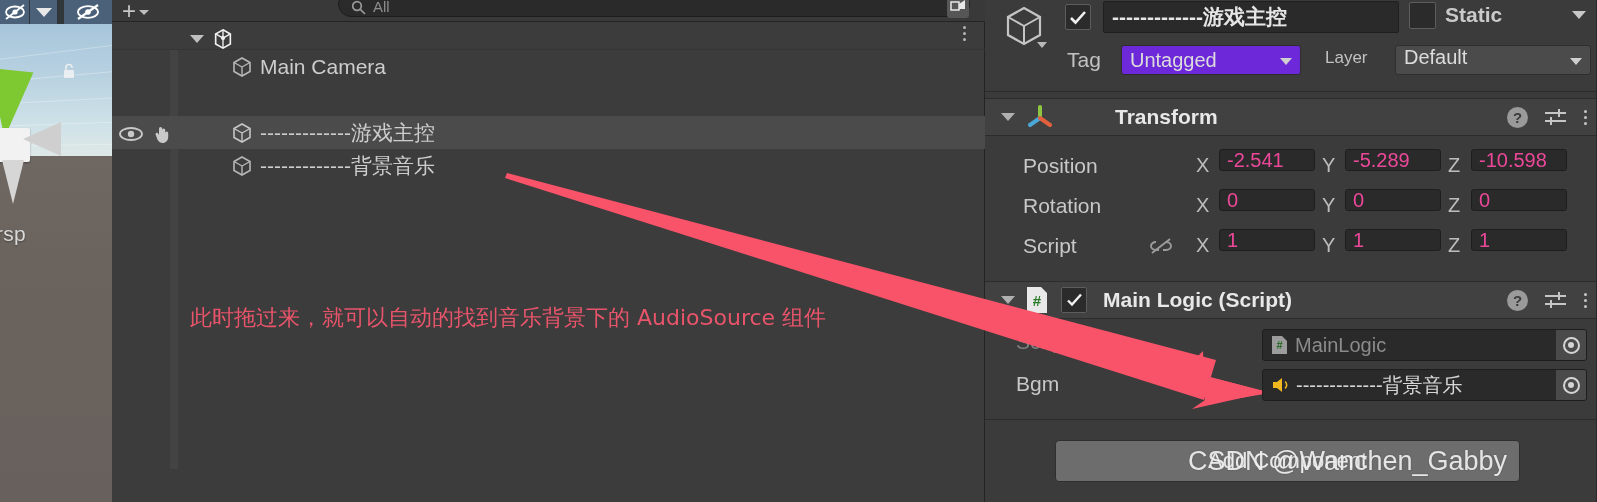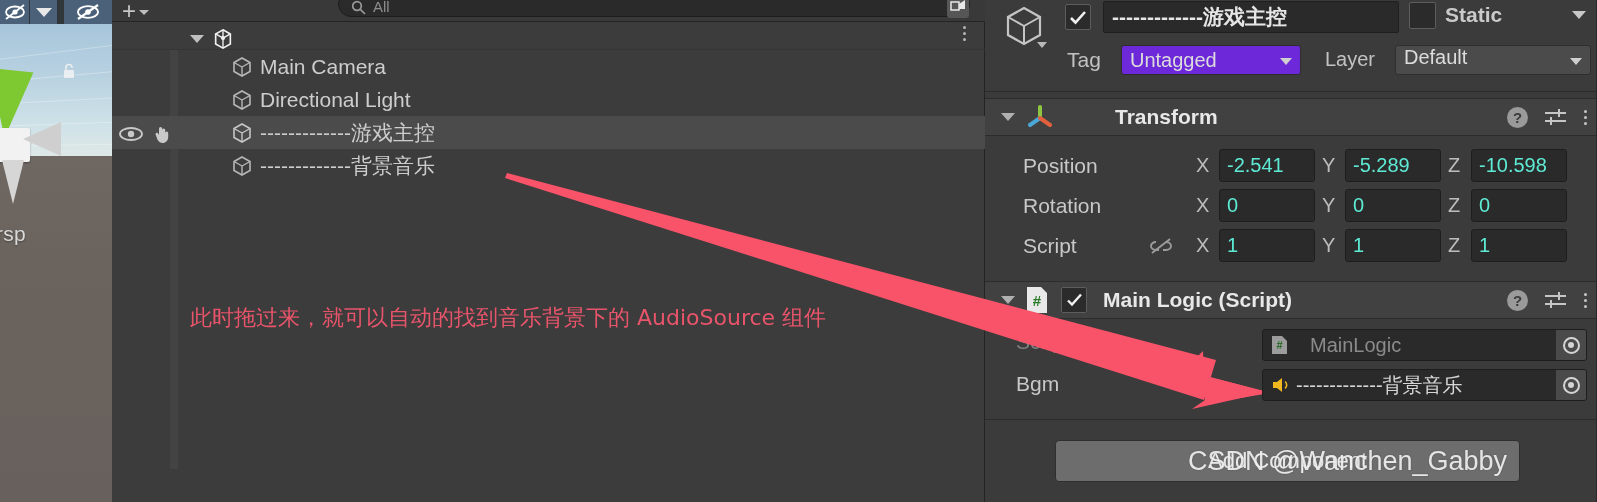--- a/index.html
+++ b/index.html
@@ -208,7 +208,7 @@
     display: flex; align-items: center; padding: 0 8px;
     color: #dcdcdc; font-size: 20px;
   }
-  #layer-label { position: absolute; left: 340px; top: 48px; color: #c2c2c2; font-size: 20px; }
+  #layer-label { position: absolute; left: 340px; top: 48px; color: #c2c2c2; font-size: 17px; }
   #layer-dd {
     position: absolute; left: 410px; top: 45px; width: 196px; height: 30px;
     background: #4b4b4b; border: 1px solid #2e2e2e; border-radius: 3px;

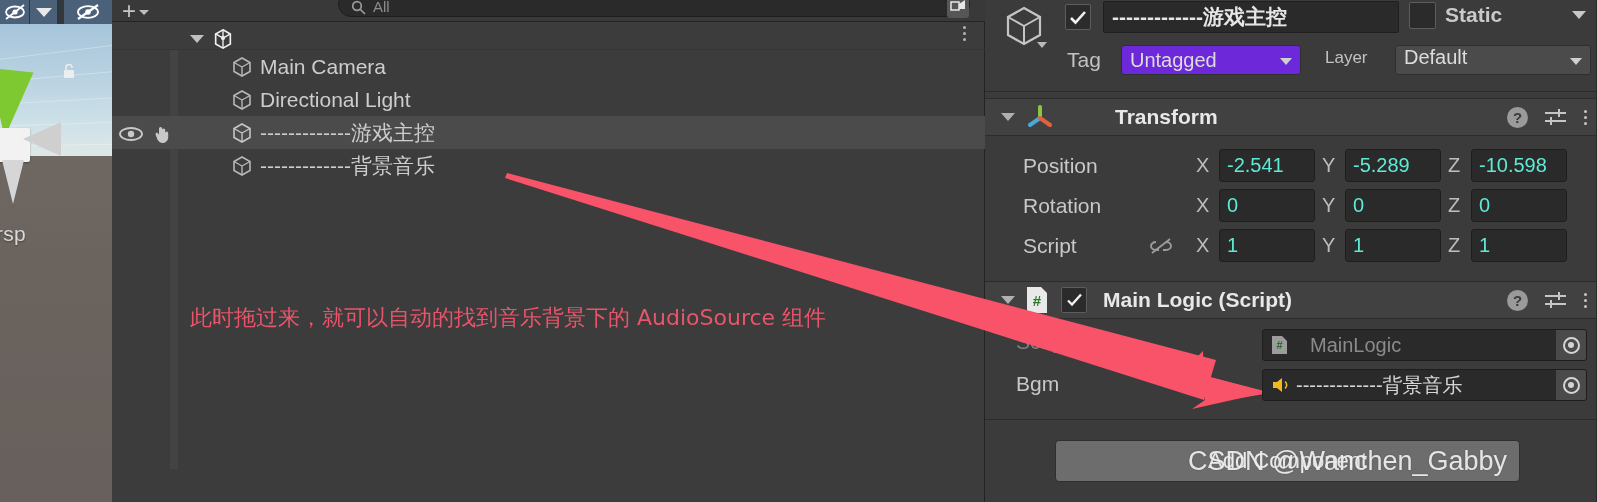--- a/index.html
+++ b/index.html
@@ -387,13 +387,6 @@
       <span class="row-label">Main Camera</span>
     </div>
 
-    <div class="hier-row" style="top:83px;">
-      <svg class="go-icon" style="top:5px;" viewBox="0 0 24 24">
-        <path d="M12 3 L20 7.5 L20 16.5 L12 21 L4 16.5 L4 7.5 Z" fill="none" stroke="#b7b7b7" stroke-width="1.6"></path>
-        <path d="M12 12 L12 21 M12 12 L4 7.5 M12 12 L20 7.5" stroke="#b7b7b7" stroke-width="1.4"></path>
-      </svg>
-      <span class="row-label">Directional Light</span>
-    </div>
 
     <div class="hier-row selected" style="top:116px;">
       <div class="row-icons" style="top:7px;">

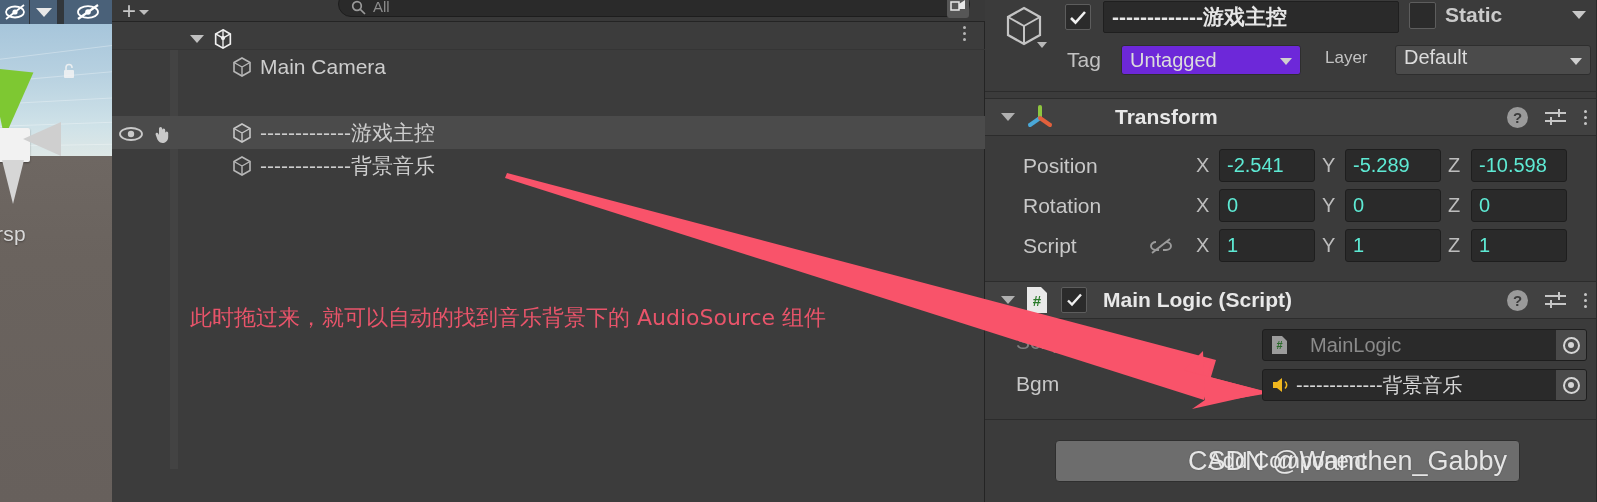--- a/index.html
+++ b/index.html
@@ -249,9 +249,9 @@
   .tf-label { position: absolute; left: 38px; top: 8px; color: #c8c8c8; font-size: 21px; }
   .axis-label { position: absolute; top: 8px; color: #bdbdbd; font-size: 20px; }
   .num-field {
-    position: absolute; top: 3px; height: 33px;
+    position: absolute; top: 3px; height: 22px;
     background: #2a2a2a; border: 1px solid #1e1e1e; border-radius: 3px;
-    color: #5eead4; font-size: 20px; display: flex; align-items: center;
+    color: #ec4899; font-size: 20px; display: flex; align-items: center;
     padding-left: 7px; overflow: hidden; white-space: nowrap;
   }
 

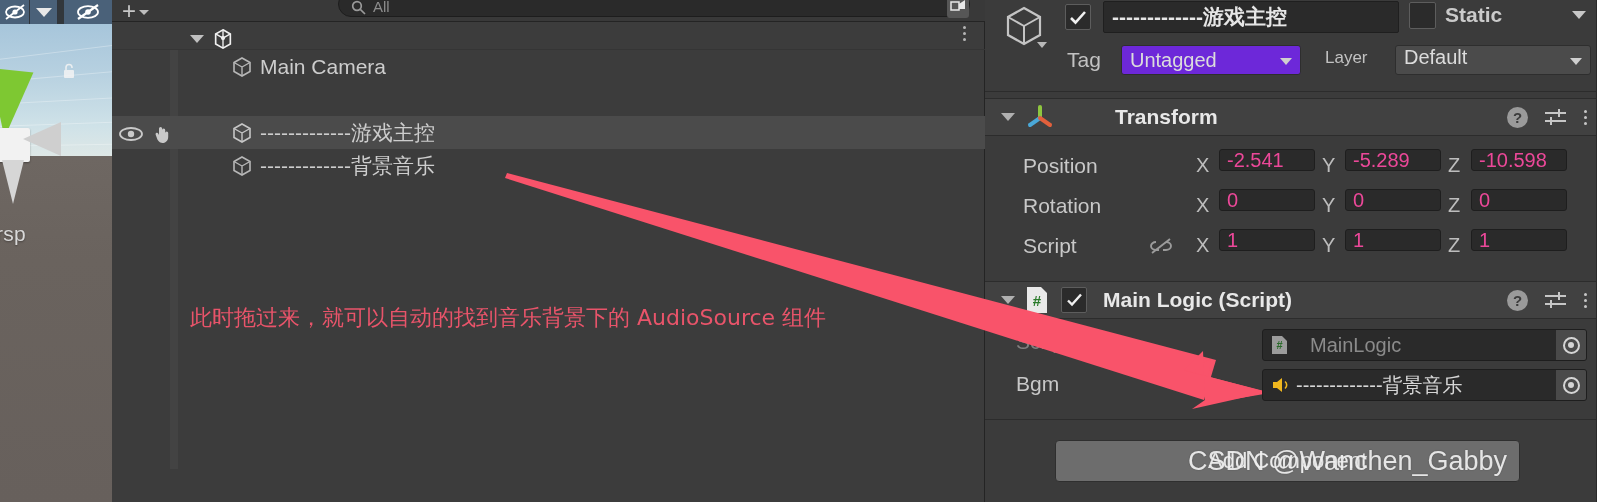--- a/index.html
+++ b/index.html
@@ -551,7 +551,7 @@
       <path d="M1 1 H11 L16 6 V19 H1 Z" fill="#9c9c9c"></path>
       <text x="8.5" y="14" font-size="11" font-weight="bold" fill="#2a6b2a" text-anchor="middle" font-family="'Liberation Sans',sans-serif">#</text>
     </svg>
-    <span style="color:#8b8b8b;font-size:20px;margin-left:22px;">MainLogic</span>
+    <span style="color:#8b8b8b;font-size:20px;margin-left:7px;">MainLogic</span>
     <span class="obj-picker">
       <span class="picker-ring">
           <span class="picker-dot"></span>

